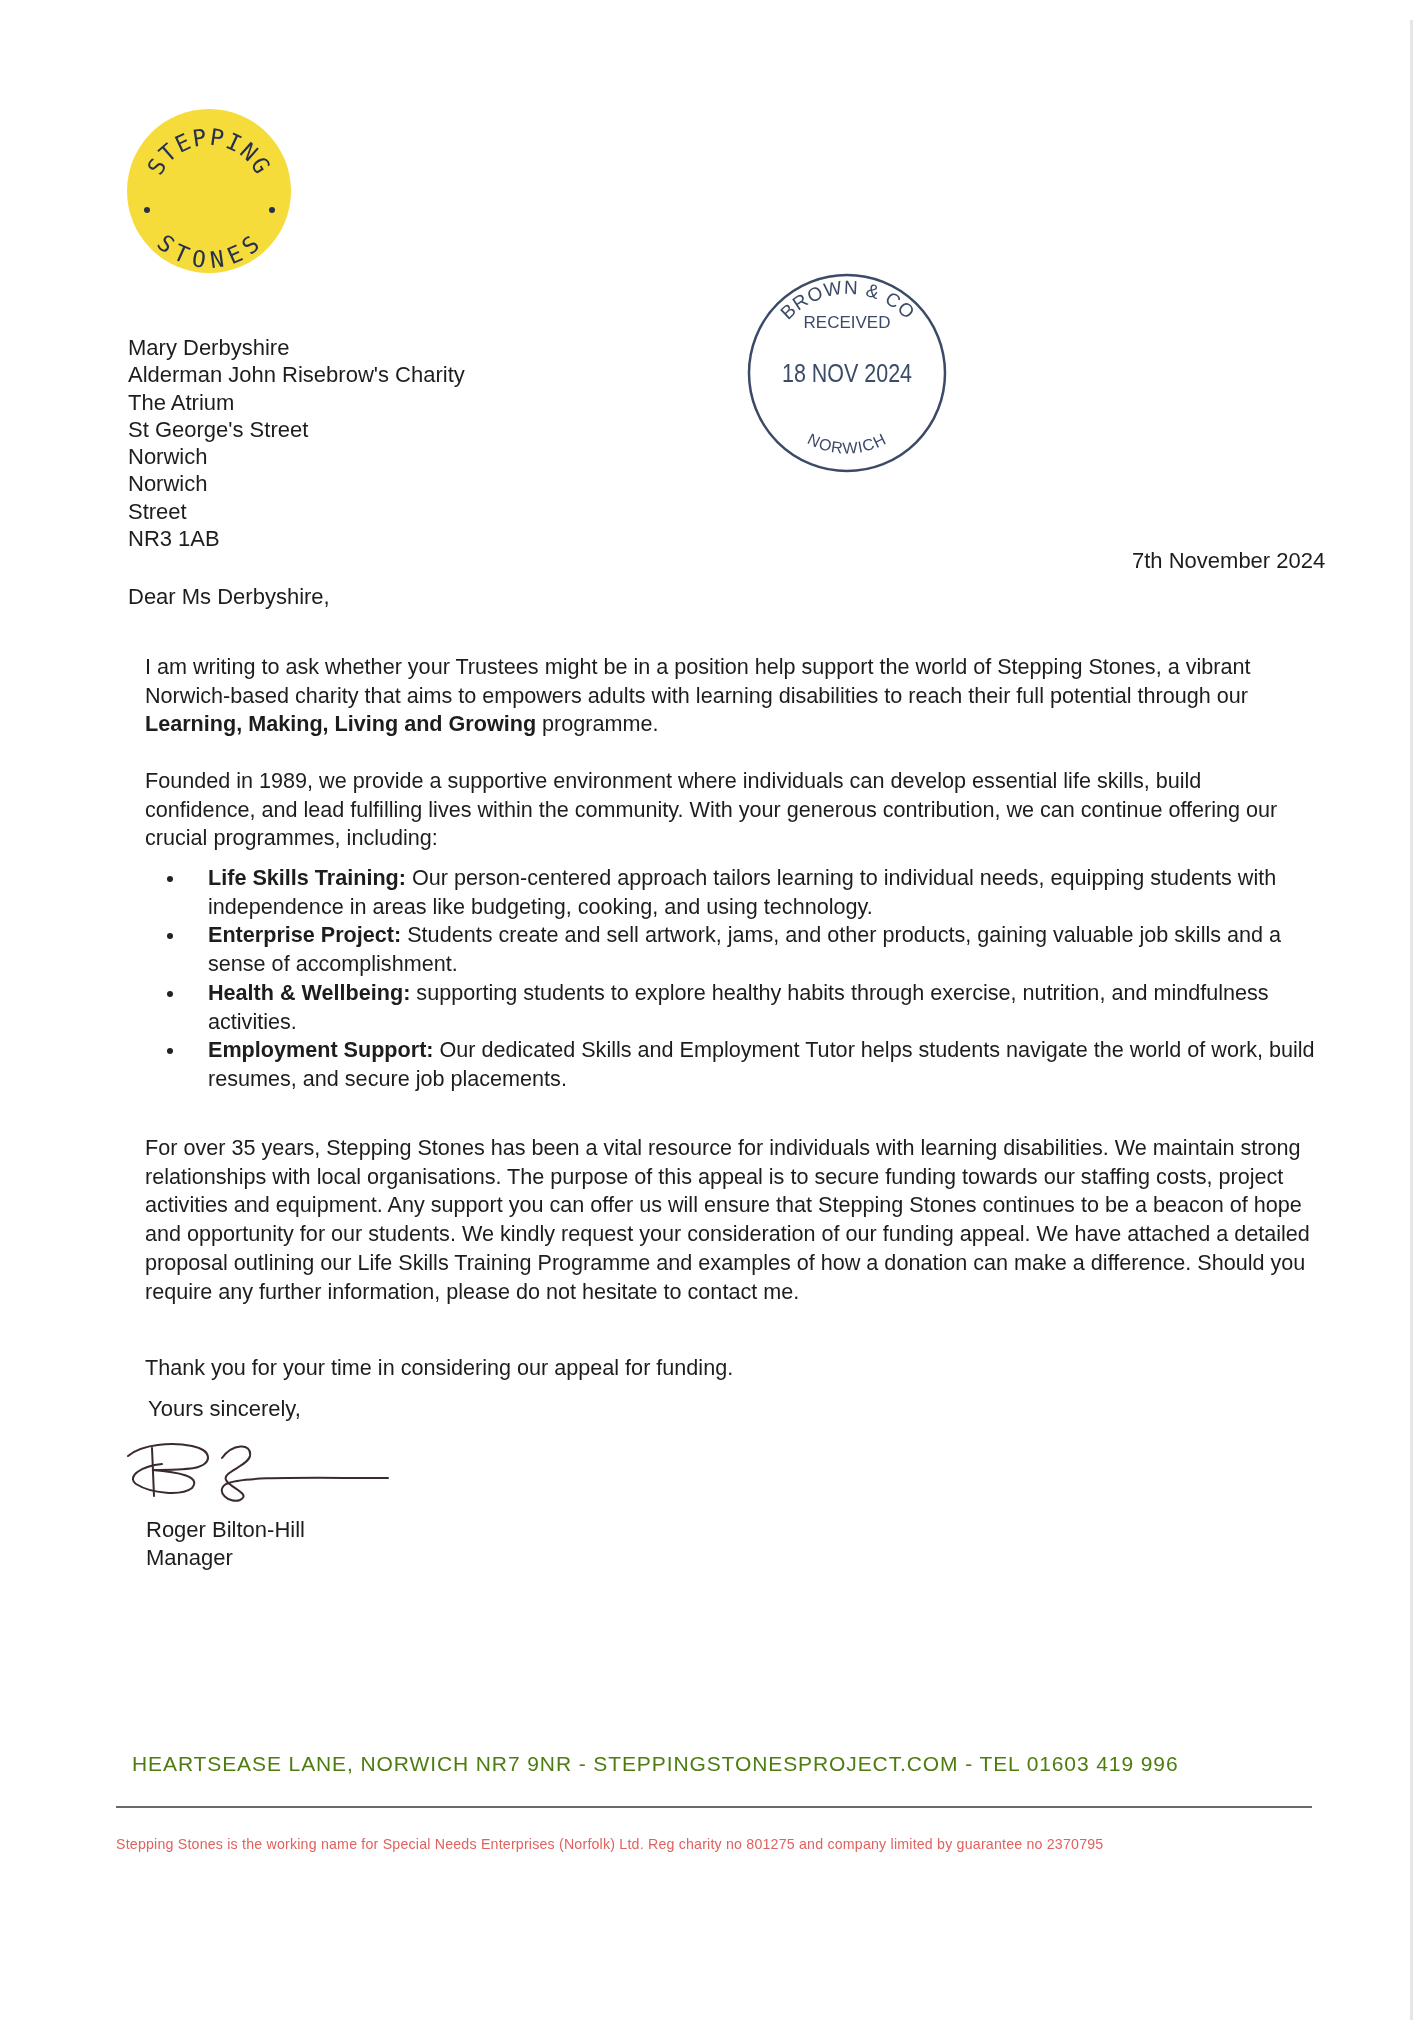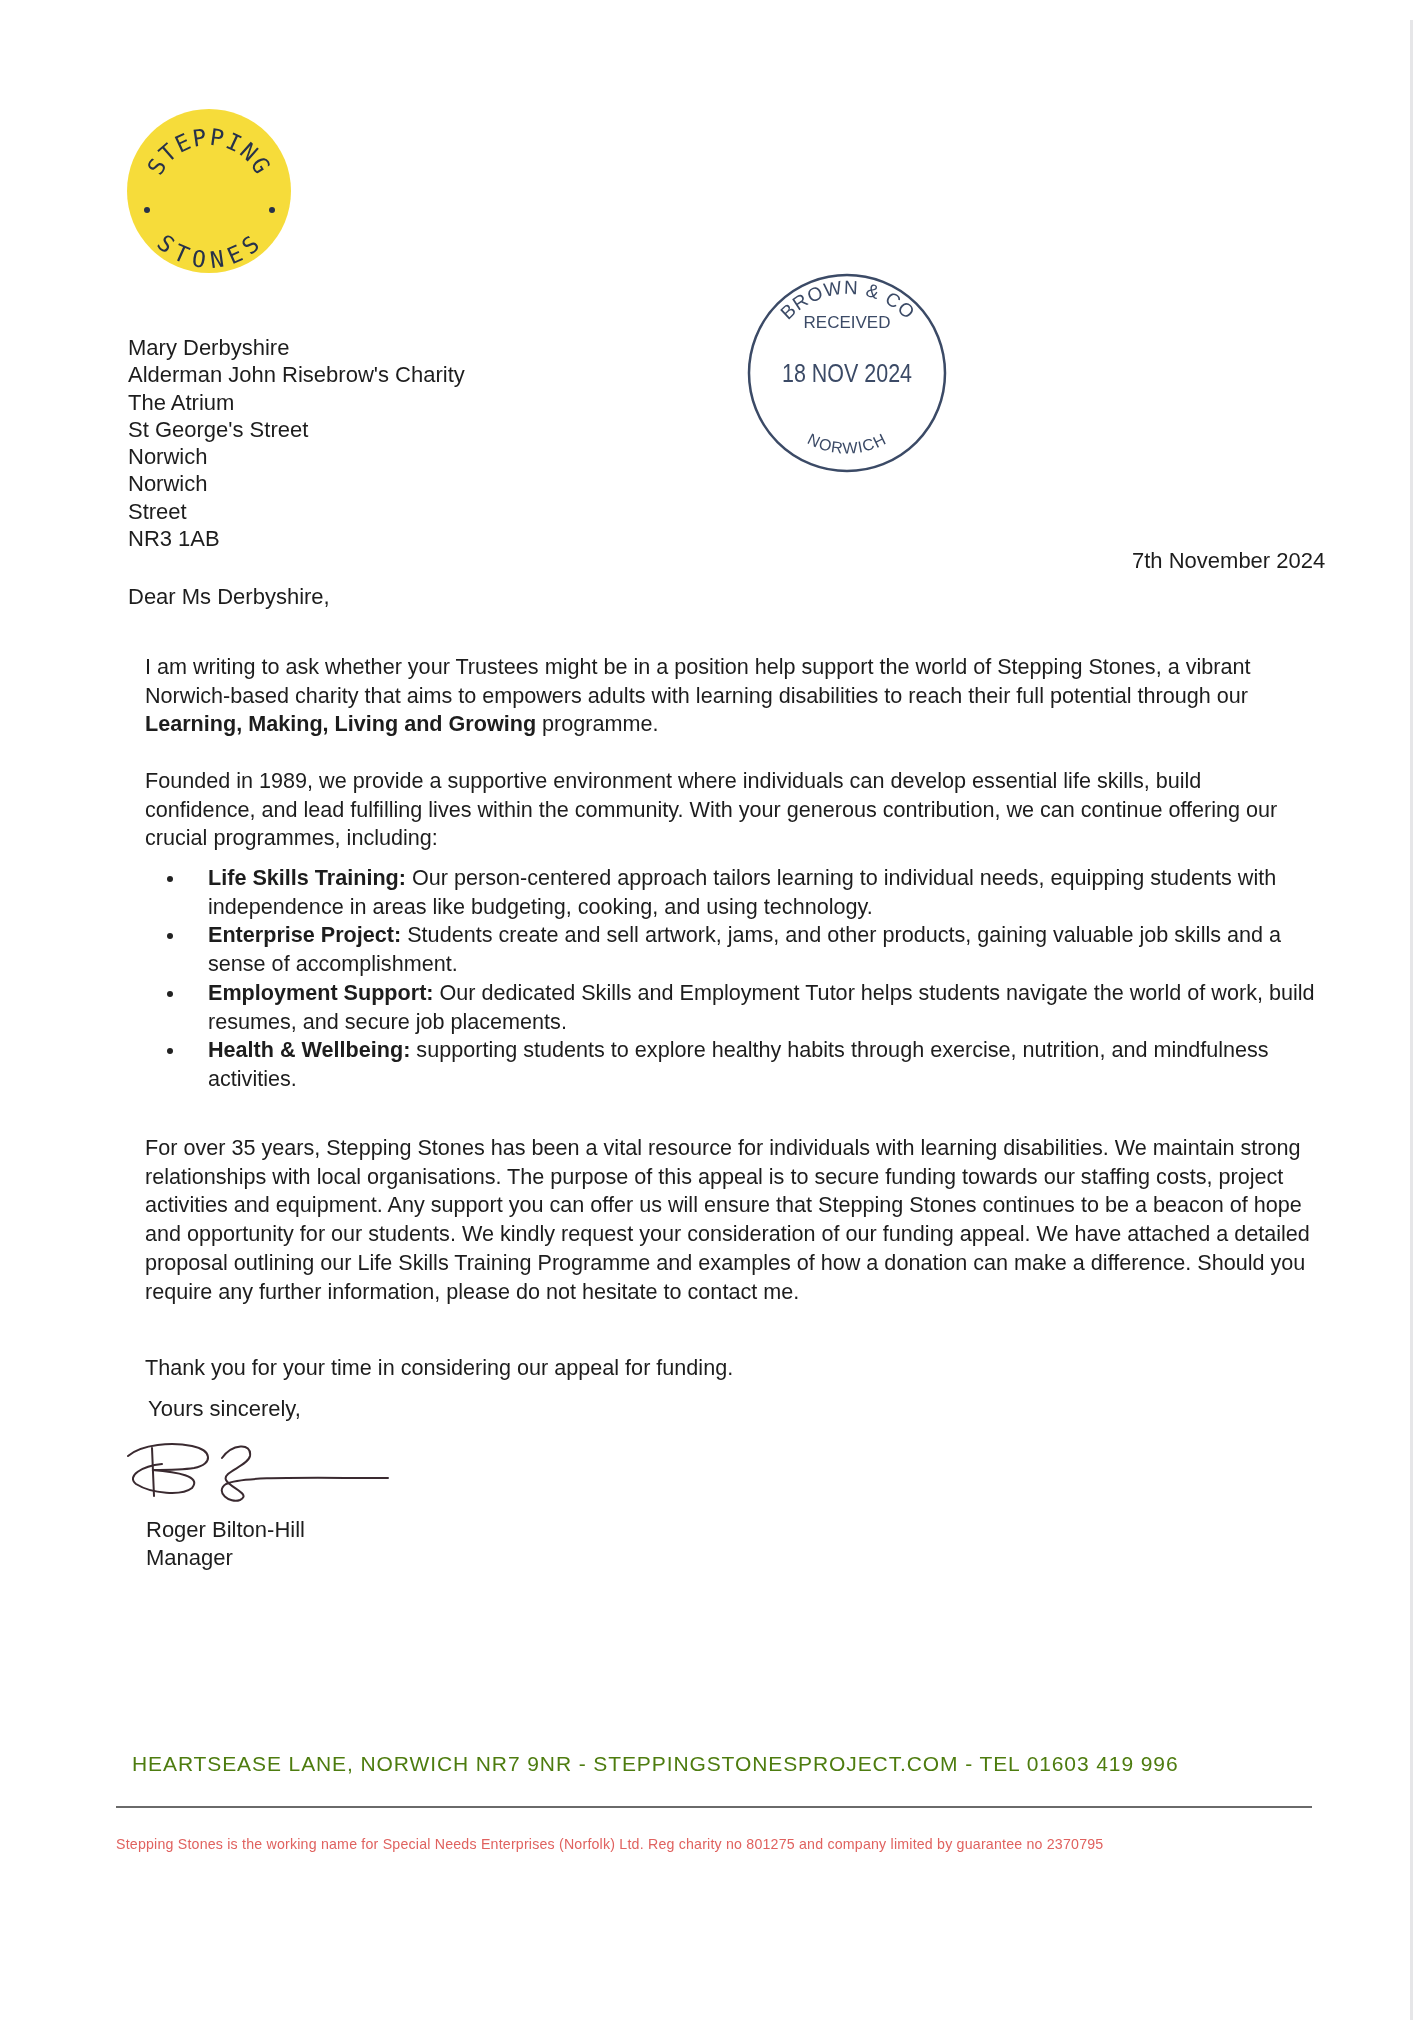--- a/index.html
+++ b/index.html
@@ -102,11 +102,11 @@
   </li>
   <li>
     <span class="dot"></span>
-    <b>Employment Support:</b><span> Our dedicated Skills and Employment Tutor helps students navigate the world of work, build resumes, and secure job placements.</span>
+    <b>Health &amp; Wellbeing:</b><span> supporting students to explore healthy habits through exercise, nutrition, and mindfulness activities.</span>
   </li>
   <li>
     <span class="dot"></span>
-    <b>Health &amp; Wellbeing:</b><span> supporting students to explore healthy habits through exercise, nutrition, and mindfulness activities.</span>
+    <b>Employment Support:</b><span> Our dedicated Skills and Employment Tutor helps students navigate the world of work, build resumes, and secure job placements.</span>
   </li>
 </ul>
 

